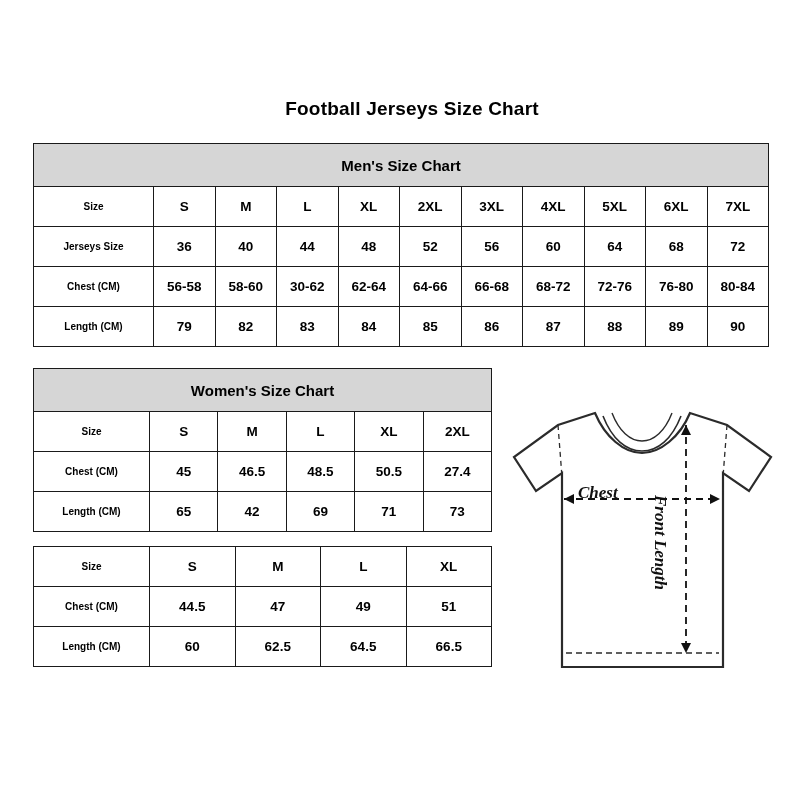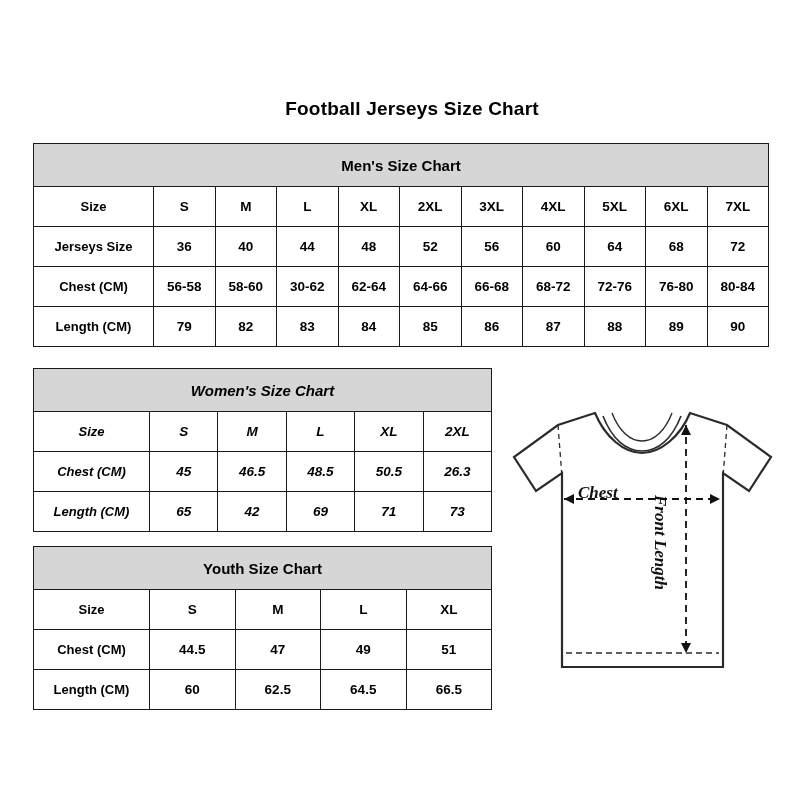--- a/index.html
+++ b/index.html
@@ -49,7 +49,7 @@
     background: #ffffff;
   }
   table.size-table td.label-cell {
-    font-size: 13px;
+    font-size: 10px;
     font-weight: bold;
   }
   table.size-table tr.caption-row td {

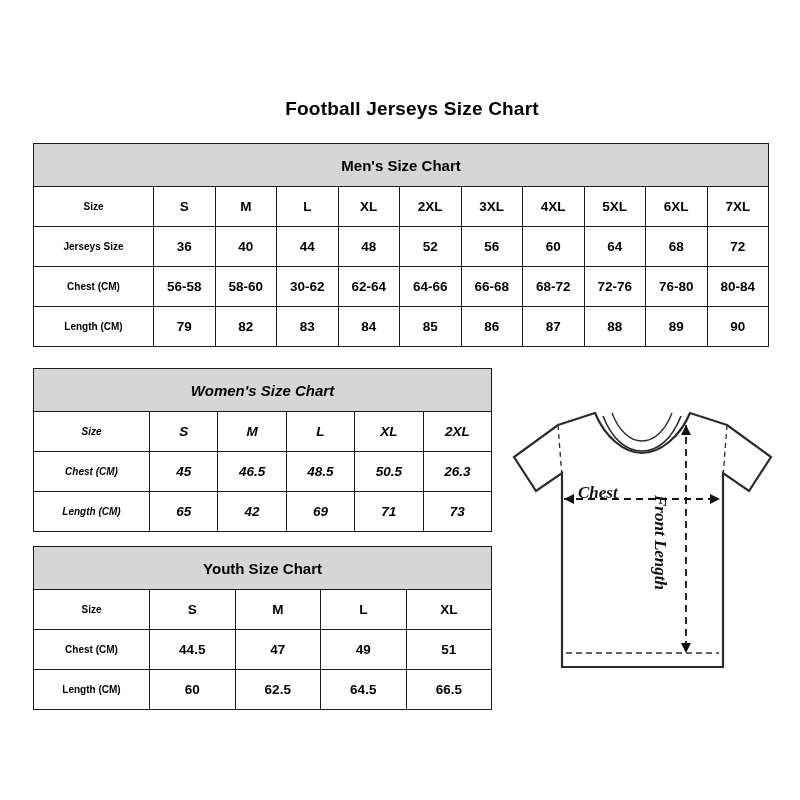--- a/index.html
+++ b/index.html
@@ -76,7 +76,6 @@
     left: 33px;
     top: 368px;
     width: 458px;
-    font-style: italic;
   }
   #womens-table col.c0 { width: 116px; }
   #womens-table col.cx { width: 68.4px; }

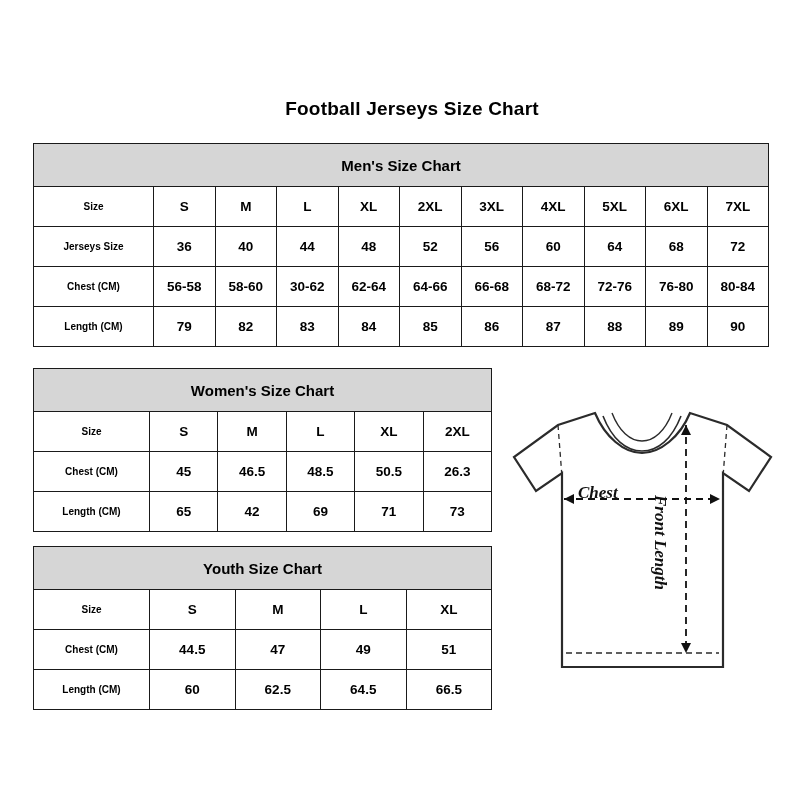--- a/index.html
+++ b/index.html
@@ -229,7 +229,7 @@
         <td>46.5</td>
         <td>48.5</td>
         <td>50.5</td>
-        <td>26.3</td>
+        <td>27.4</td>
       </tr>
       <tr>
         <td class="label-cell">Length (CM)</td>

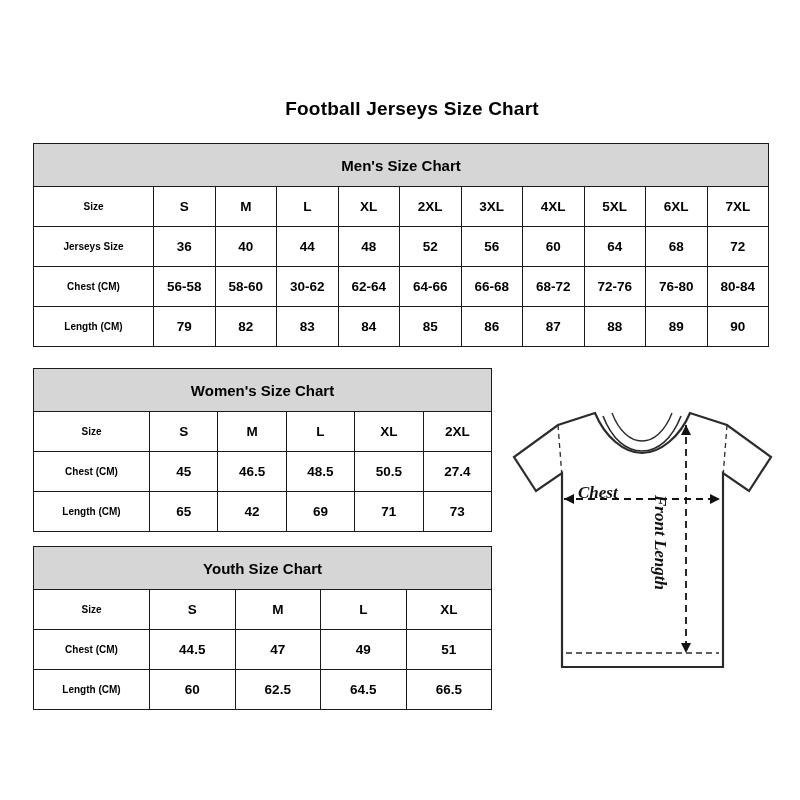--- a/index.html
+++ b/index.html
@@ -251,9 +251,6 @@
         <col class="cx">
     </colgroup>
     <tbody>
-      <tr class="caption-row">
-        <td colspan="5">Youth Size Chart</td>
-      </tr>
       <tr>
         <td class="label-cell">Size</td>
         <td>S</td>

